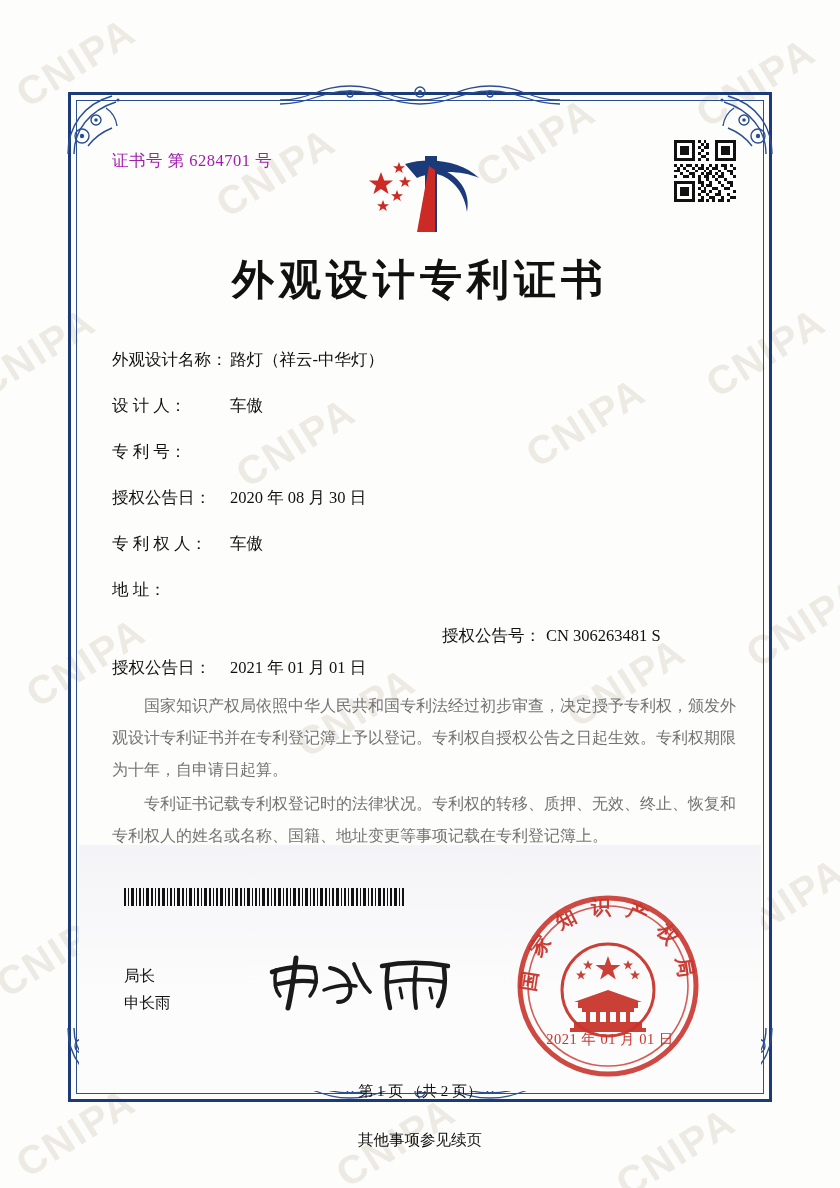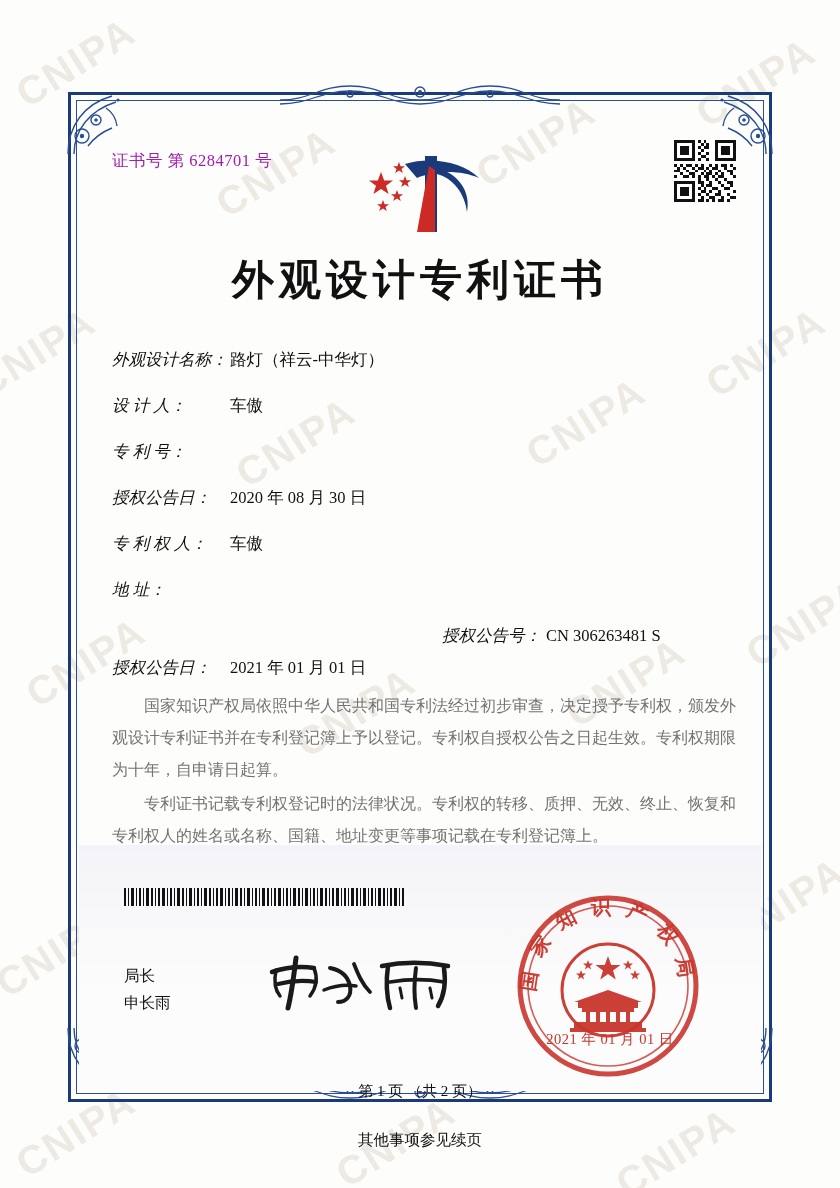--- a/index.html
+++ b/index.html
@@ -148,7 +148,6 @@
     width: 118px;
     flex: 0 0 118px;
     white-space: nowrap;
-    font-style: italic;
   }
   .value { flex: 1 1 auto; }
   .value .line2 { display:block; padding-left: 0; }

